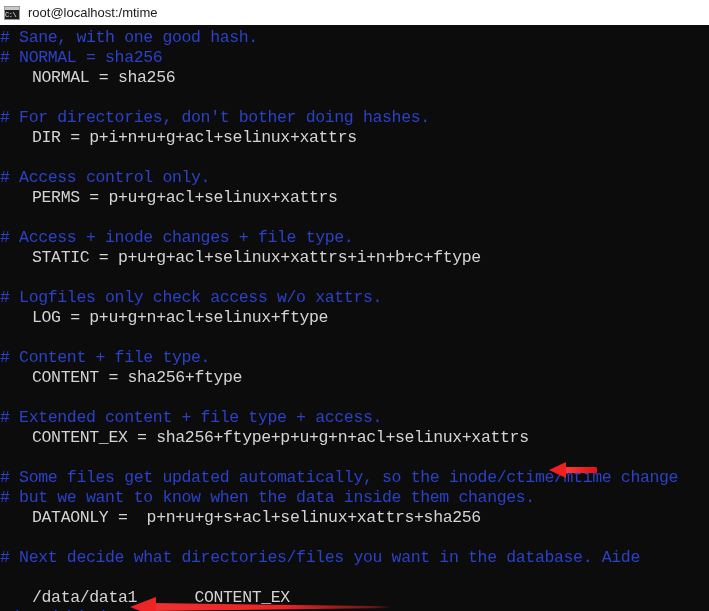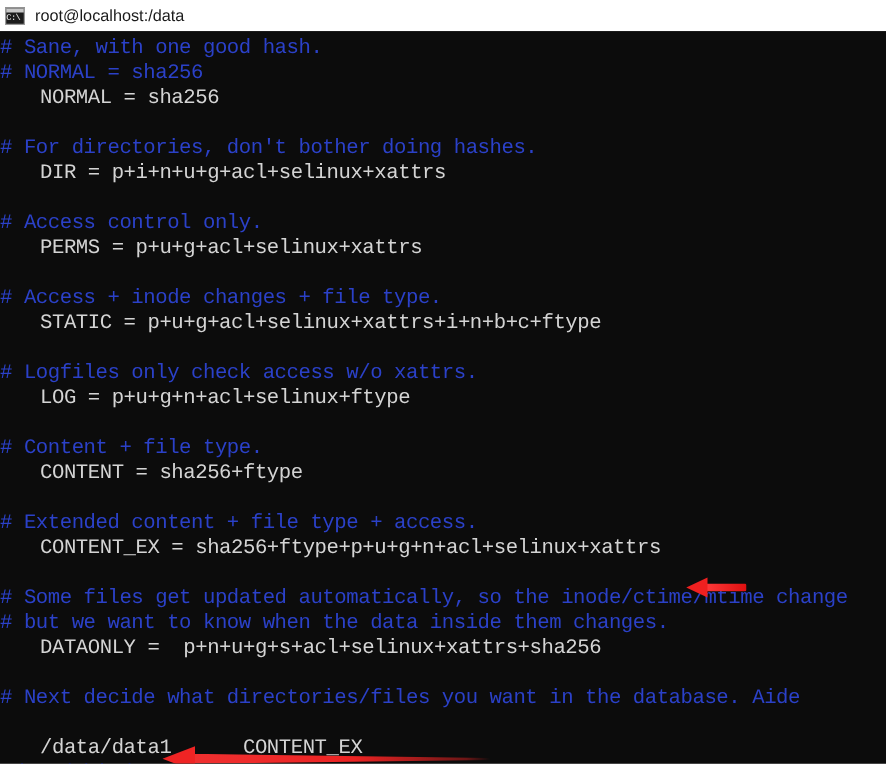--- a/index.html
+++ b/index.html
@@ -168,7 +168,7 @@
       <div class="bar"></div>
       <div class="prompt">C:\</div>
     </div>
-    <div id="title-text">root@localhost:/data</div>
+    <div id="title-text">root@localhost:/mtime</div>
   </div>
 
   <div id="terminal">

